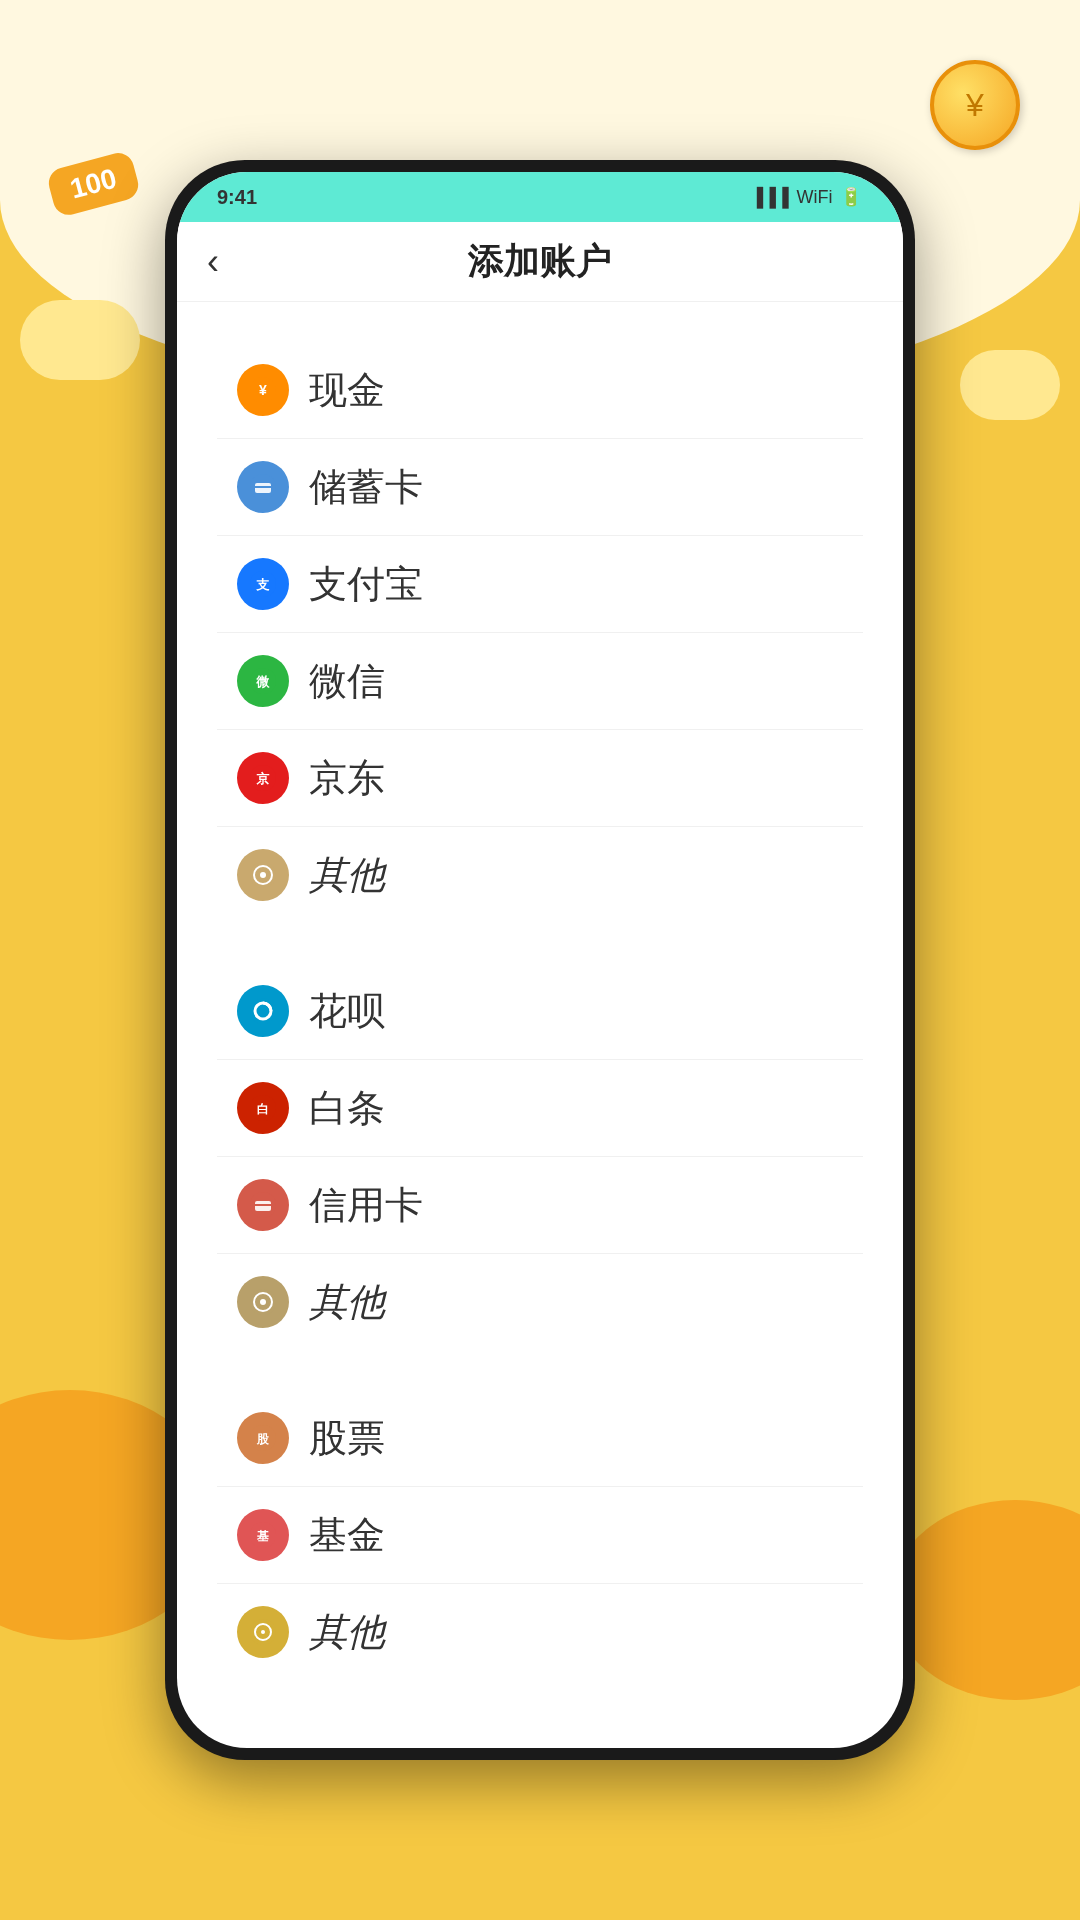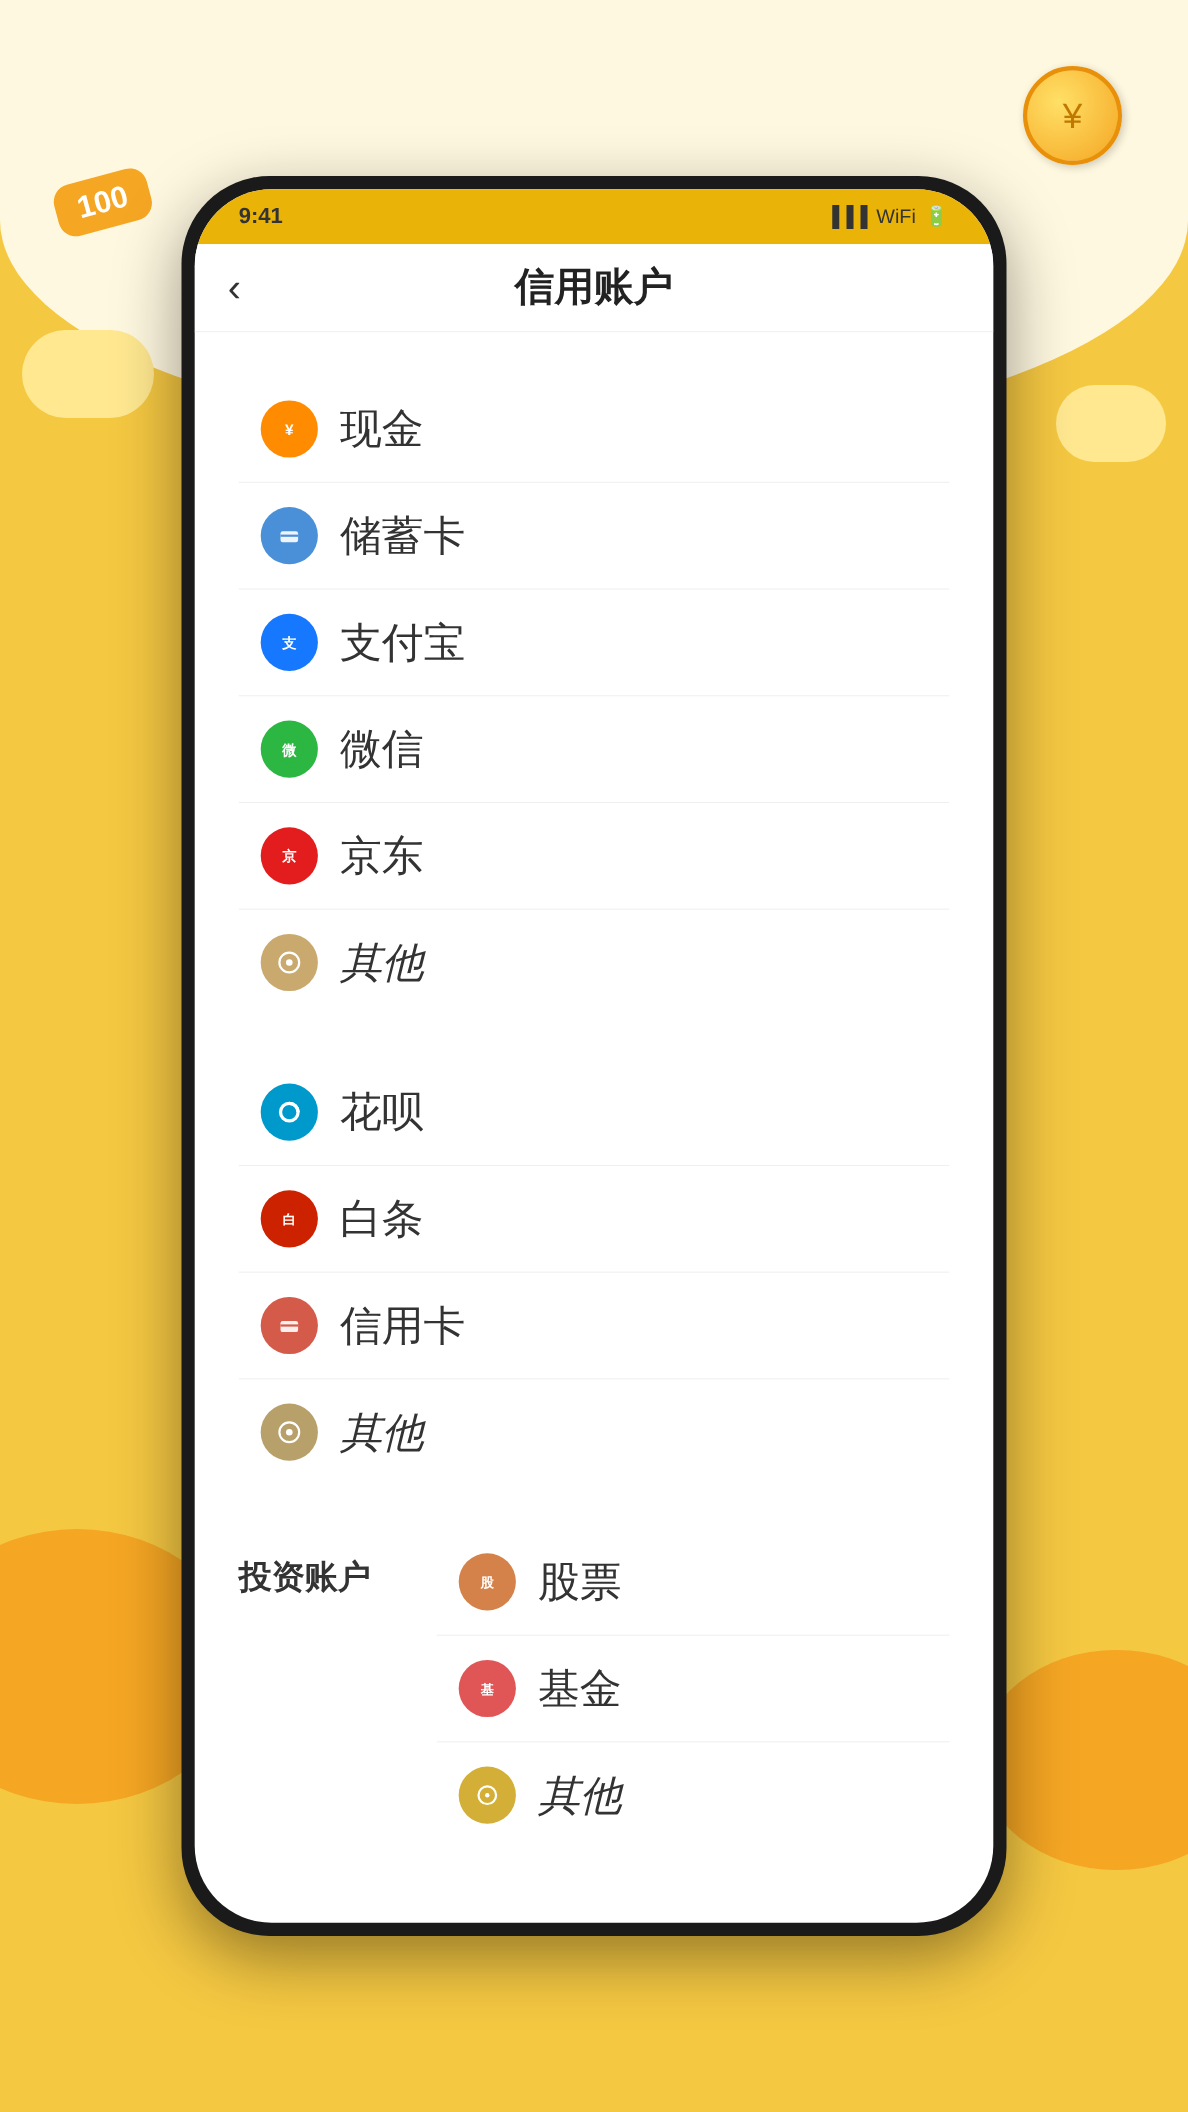--- a/index.html
+++ b/index.html
@@ -99,7 +99,7 @@
     
     .status-bar {
       height: 50px;
-      background: #eab308;
+      background: #5eead4;
       display: flex;
       align-items: center;
       justify-content: space-between;

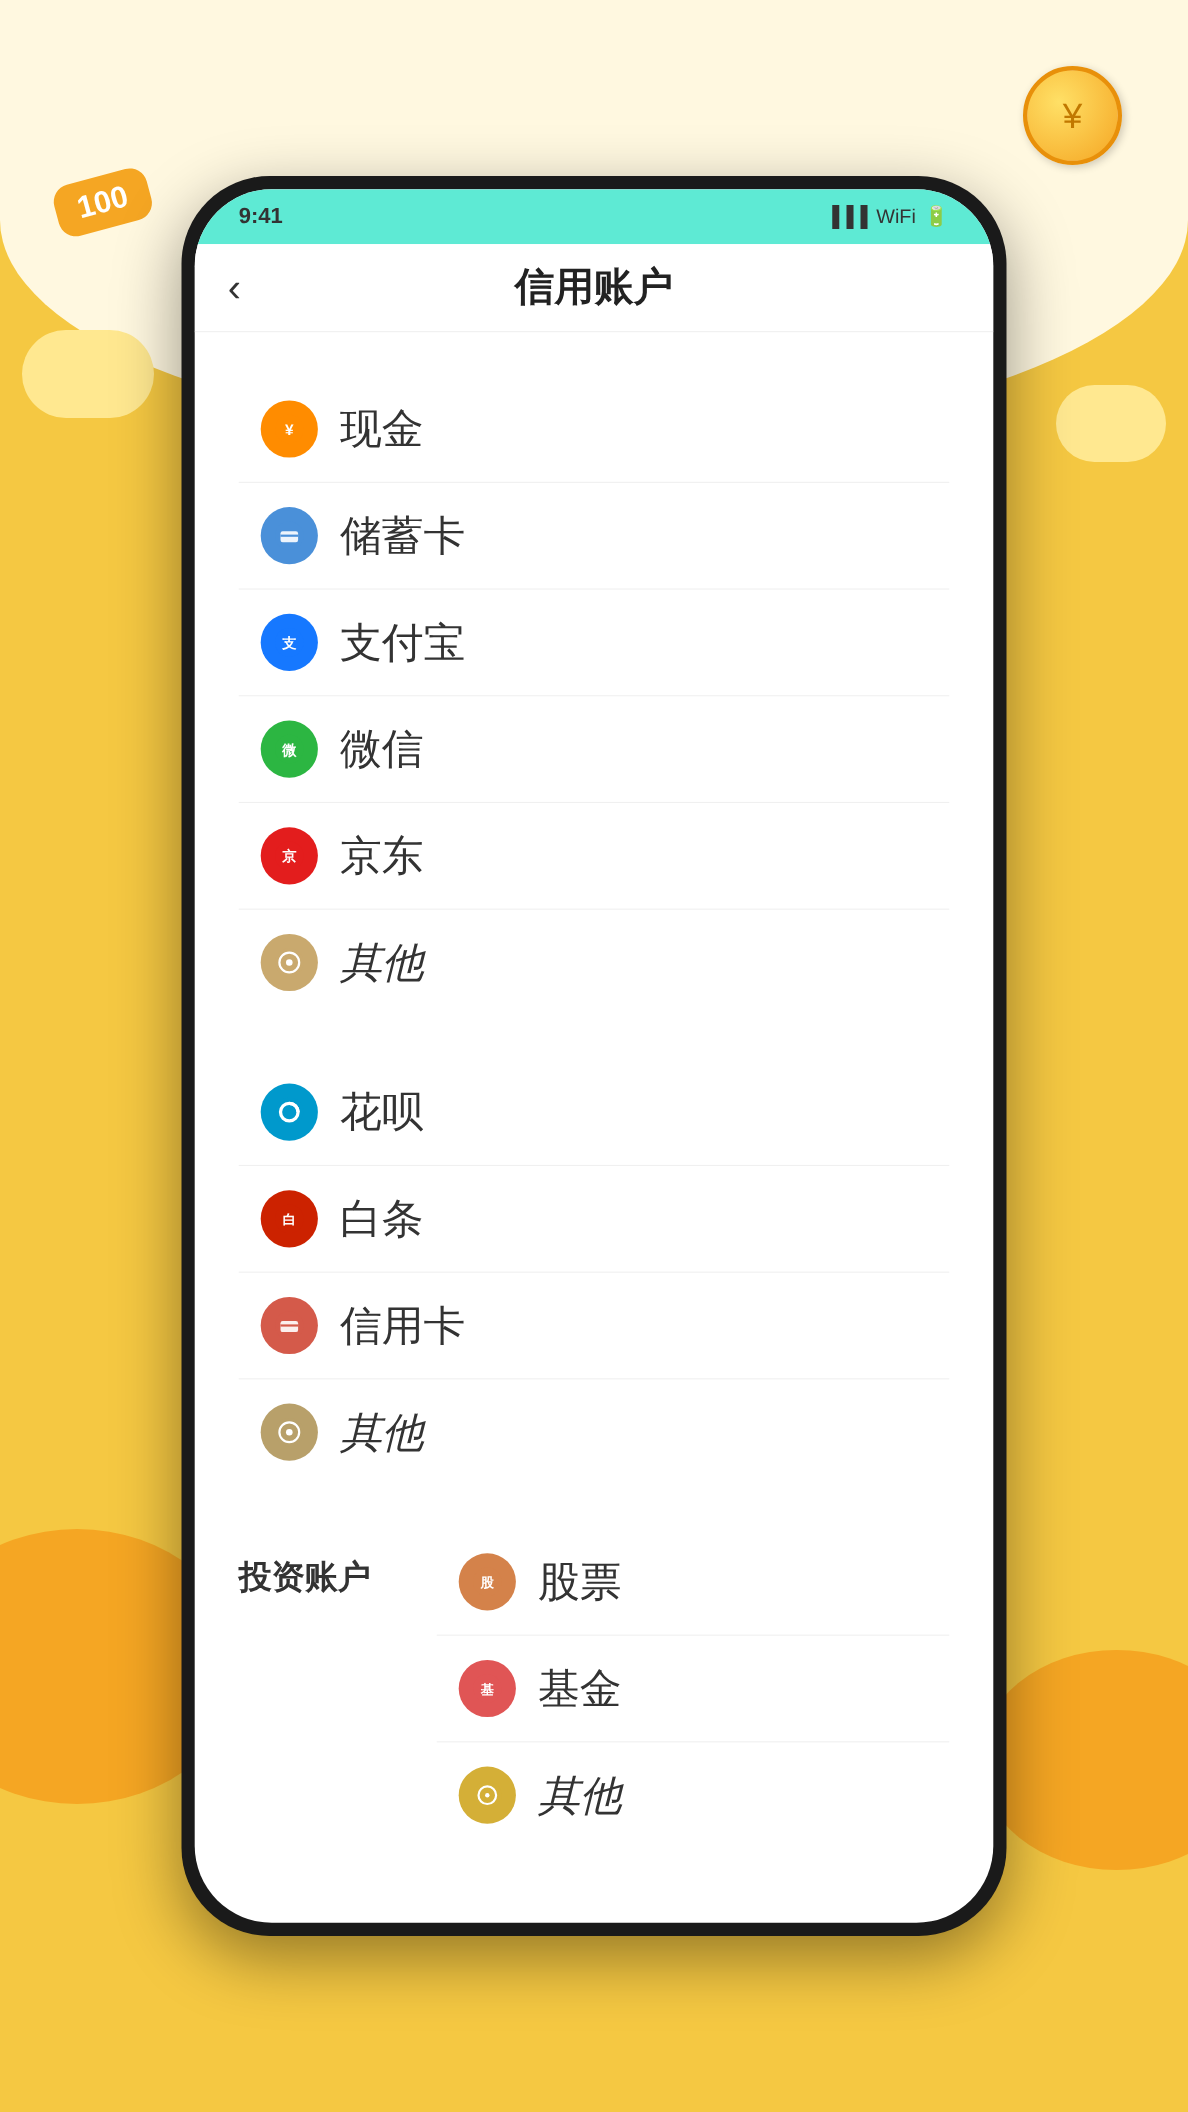--- a/index.html
+++ b/index.html
@@ -233,7 +233,7 @@
 
     <div class="header">
       <div class="back-btn">‹</div>
-      <div class="header-title">信用账户</div>
+      <div class="header-title">添加账户</div>
     </div>
 
     <div class="content">

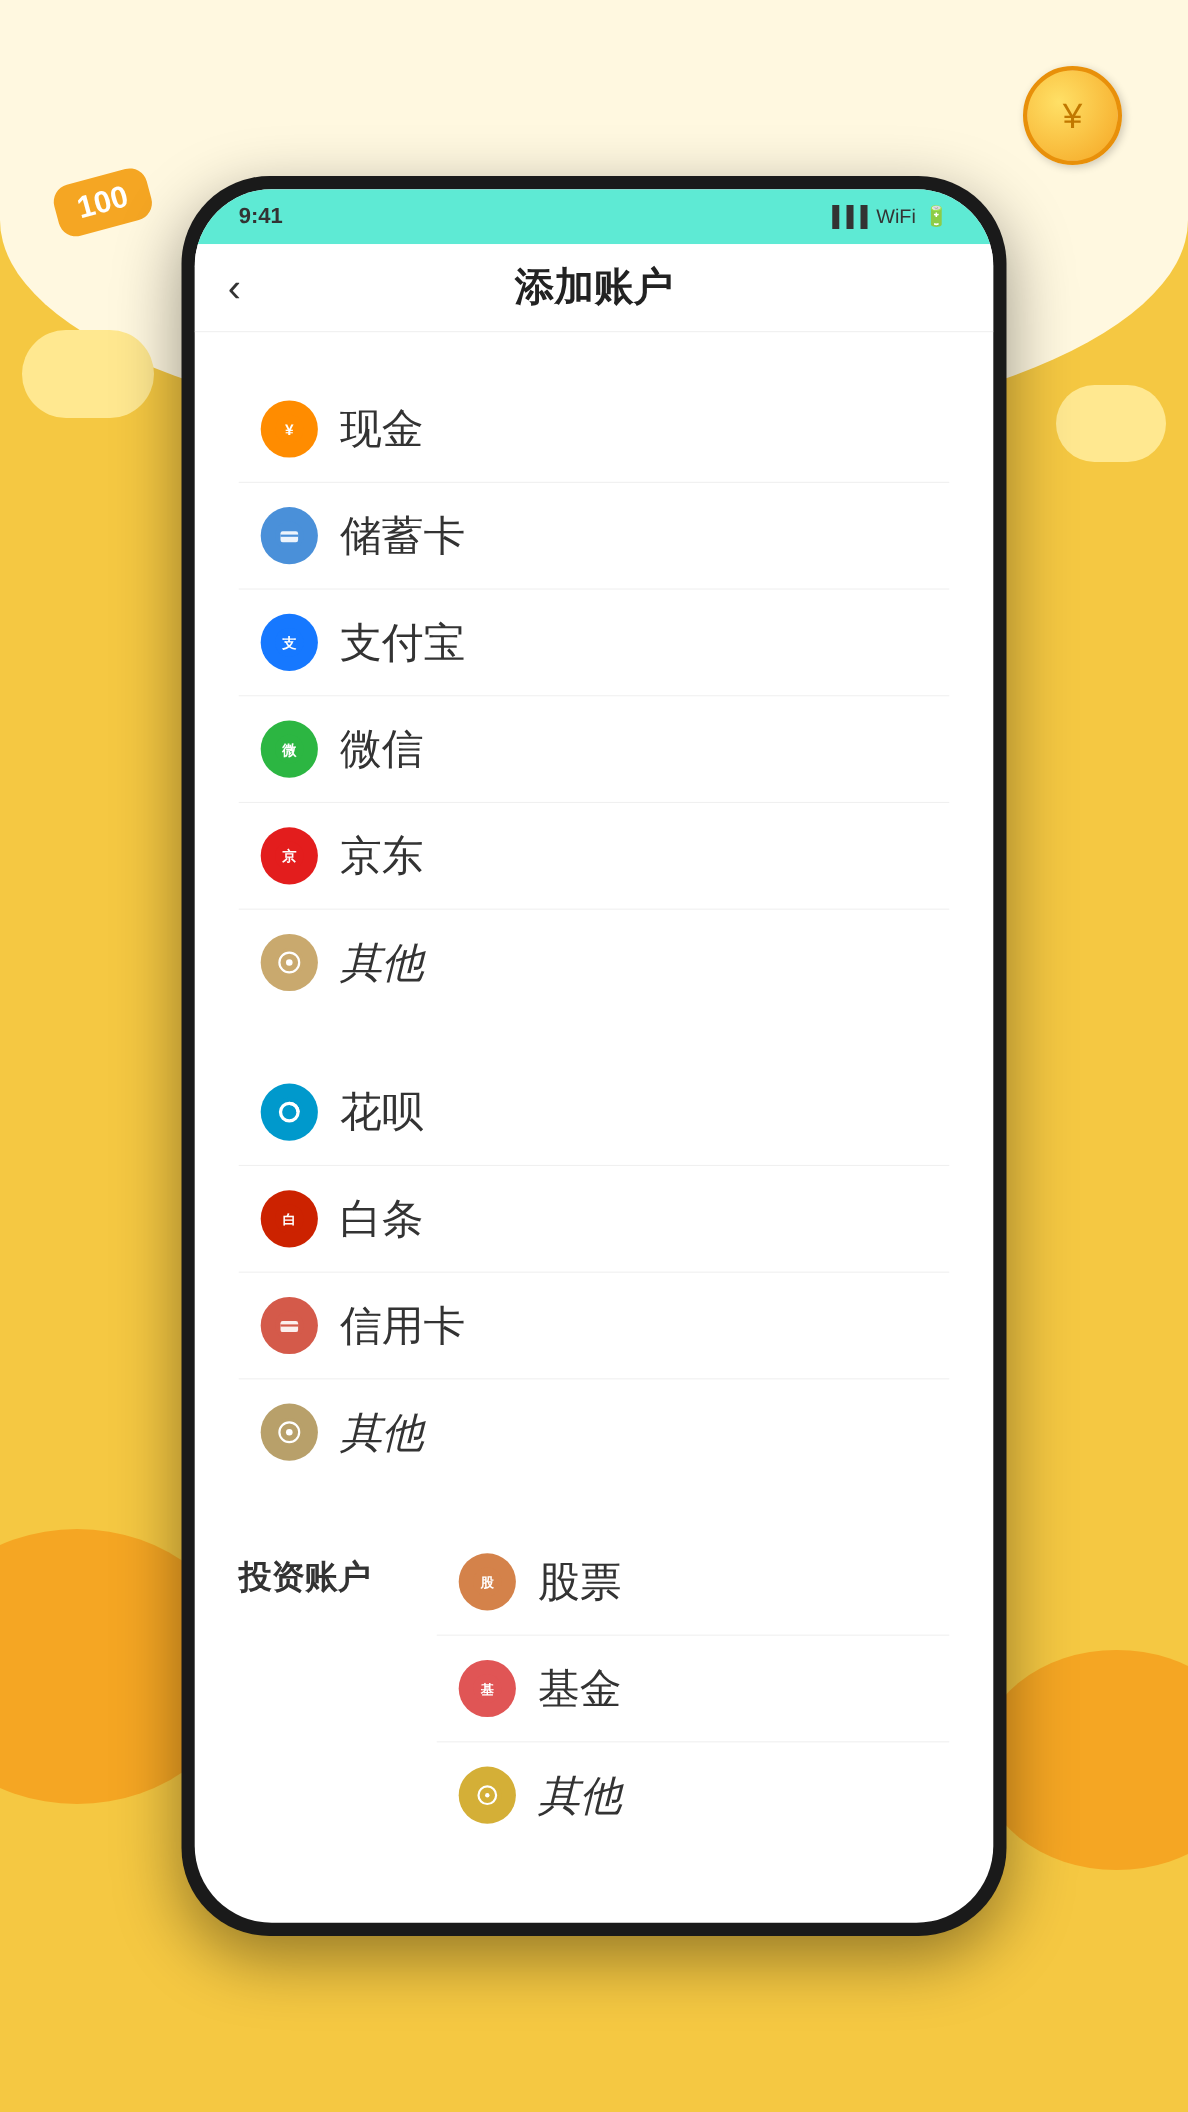--- a/index.html
+++ b/index.html
@@ -361,7 +361,6 @@
 
       <div class="section">
         <div class="section-row">
-          <div class="section-label">投资账户</div>
           <div class="section-items">
 
             <div class="account-item">

